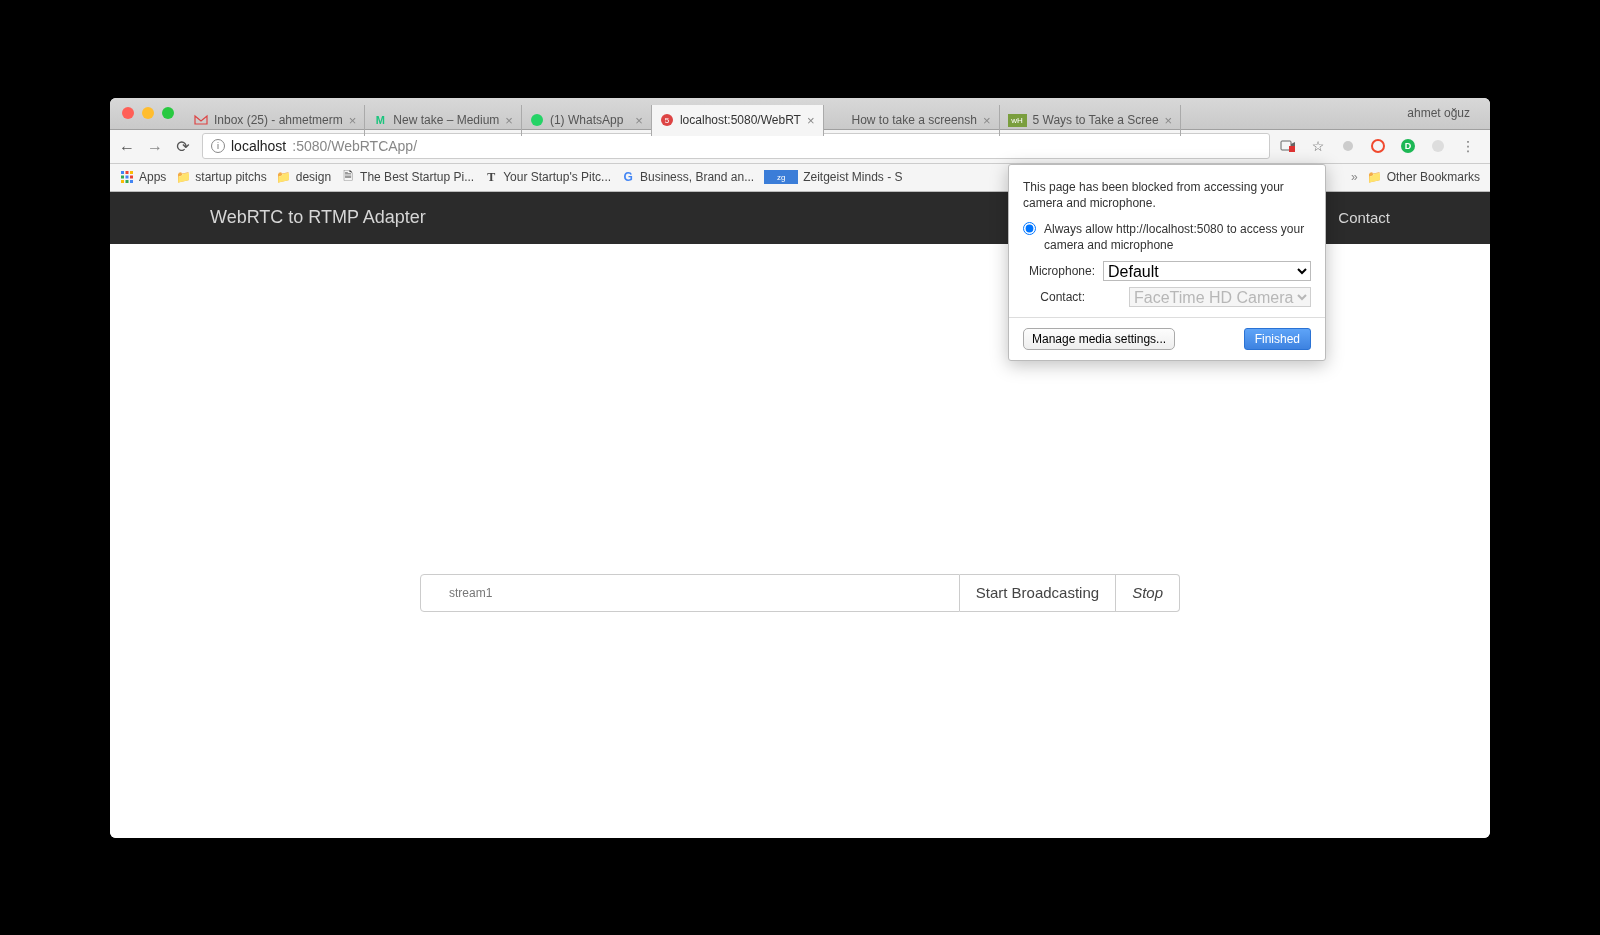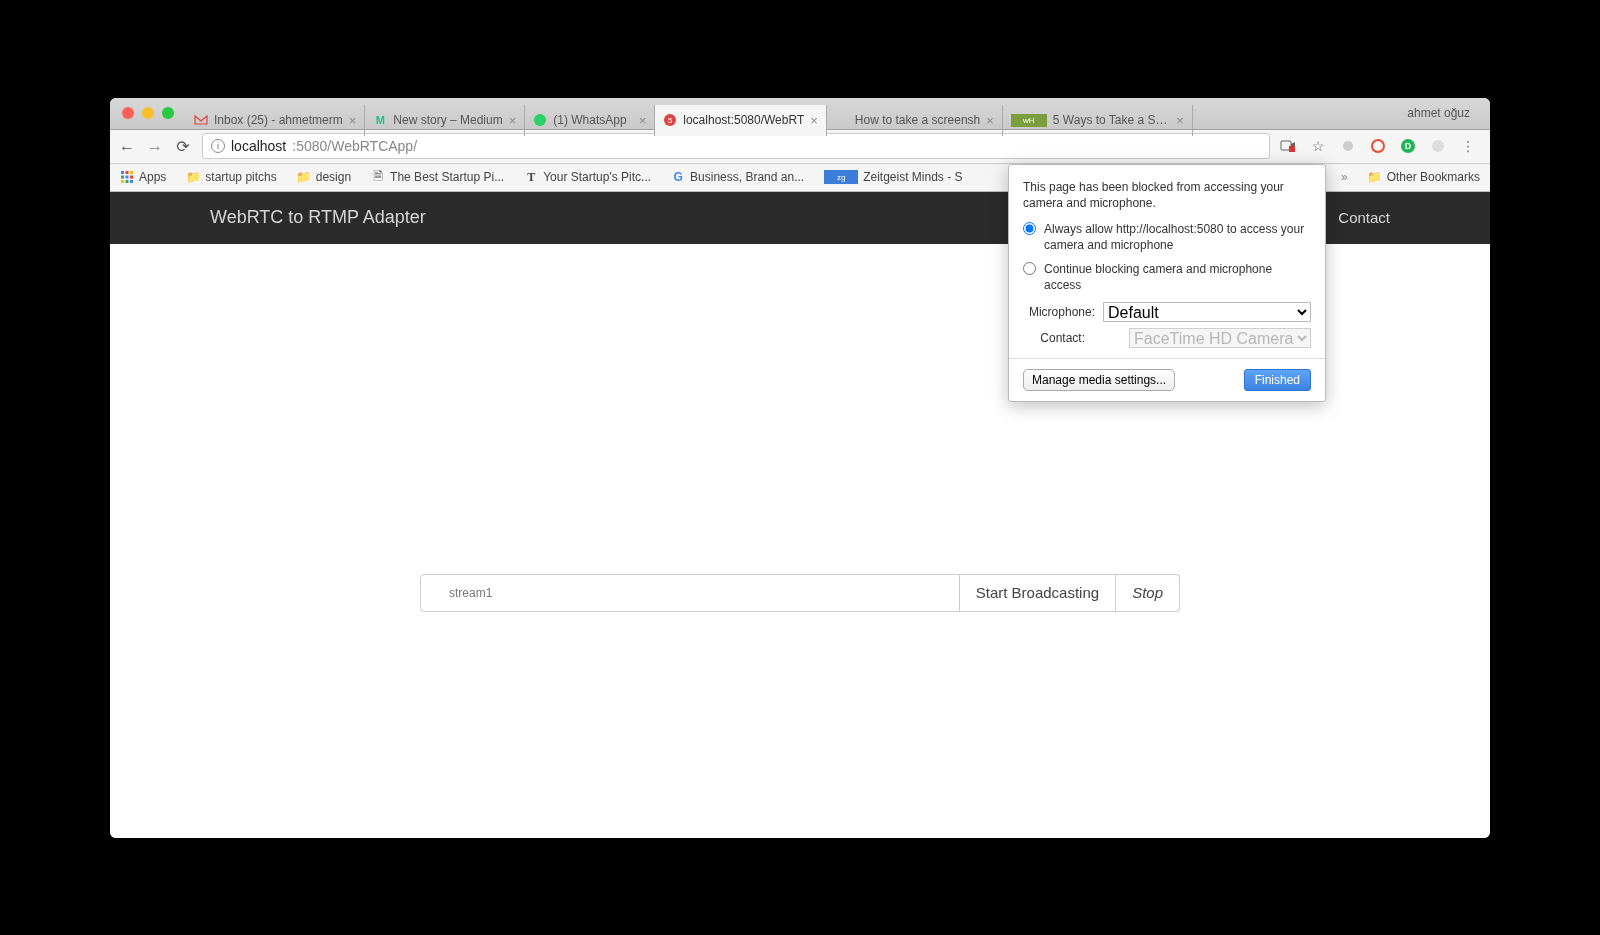--- a/index.html
+++ b/index.html
@@ -237,7 +237,7 @@
       </div>
       <div class="tab">
         <span class="fav" style="color:#1bc47d;font-weight:bold;font-size:11px;">M</span>
-        <span class="title">New story – Medium</span>
+        <span class="title">New take – Medium</span>
         <span class="close">×</span>
       </div>
       <div class="tab">

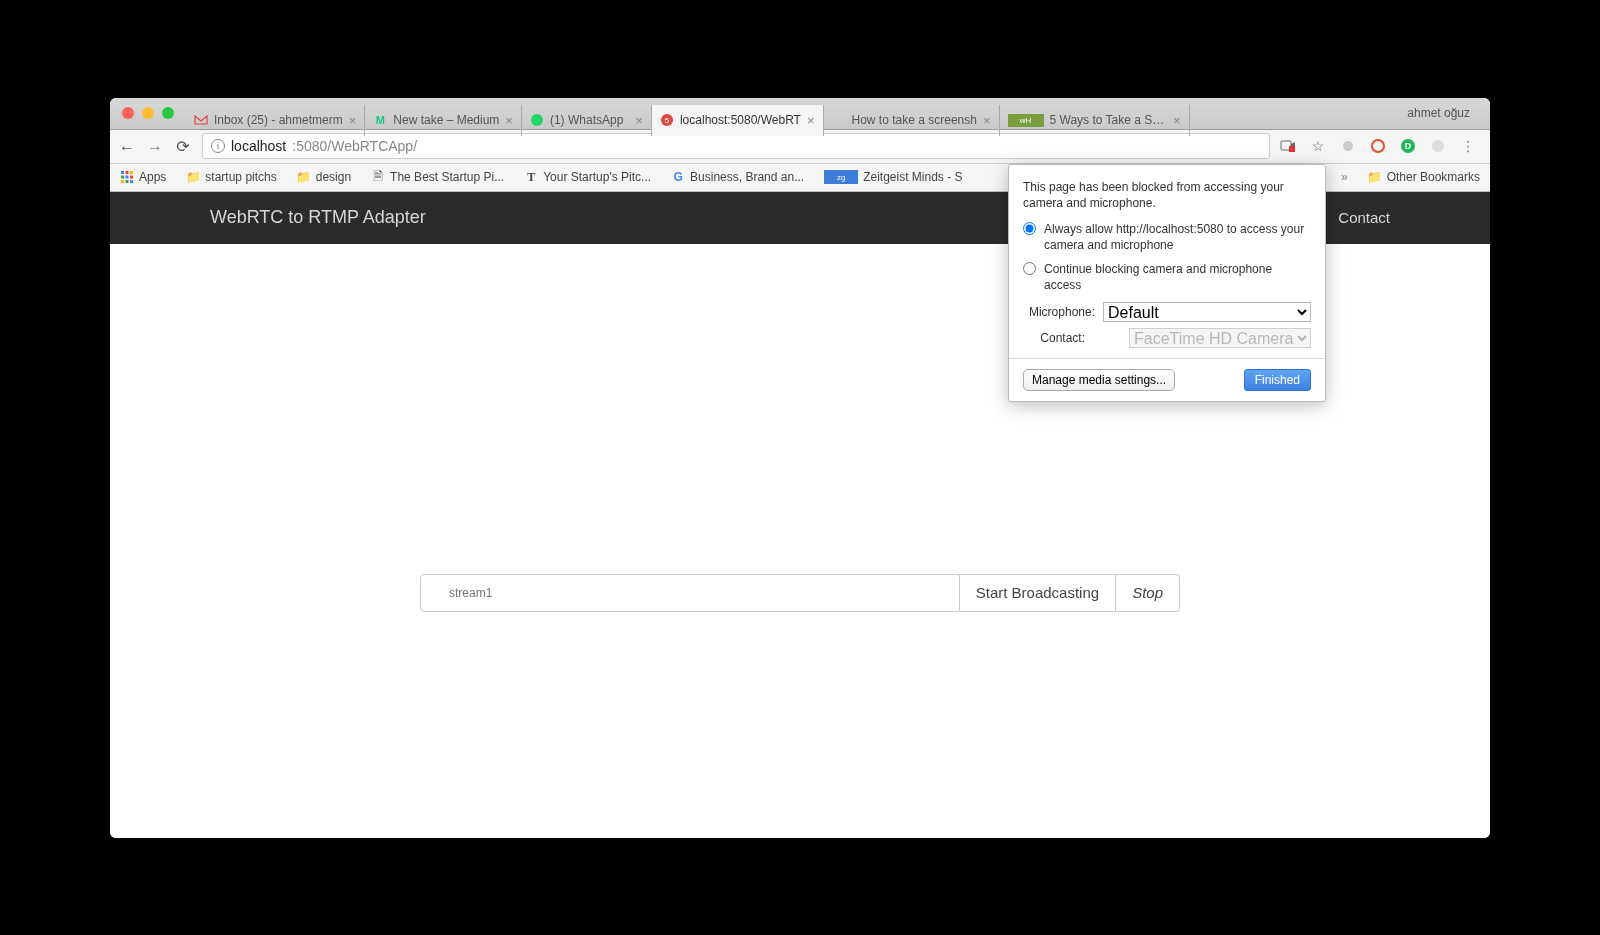--- a/index.html
+++ b/index.html
@@ -260,7 +260,7 @@
         <span class="close">×</span>
       </div>
       <div class="tab">
-        <span class="fav" style="background:#7a9e3e;color:#fff;font-size:8px;width:36px;height:13px;display:flex;align-items:center;justify-content:center;">wH</span>
+        <span class="fav" style="background:#7a9e3e;color:#fff;font-size:8px;width:19px;height:13px;display:flex;align-items:center;justify-content:center;">wH</span>
         <span class="title">5 Ways to Take a Scree</span>
         <span class="close">×</span>
       </div>

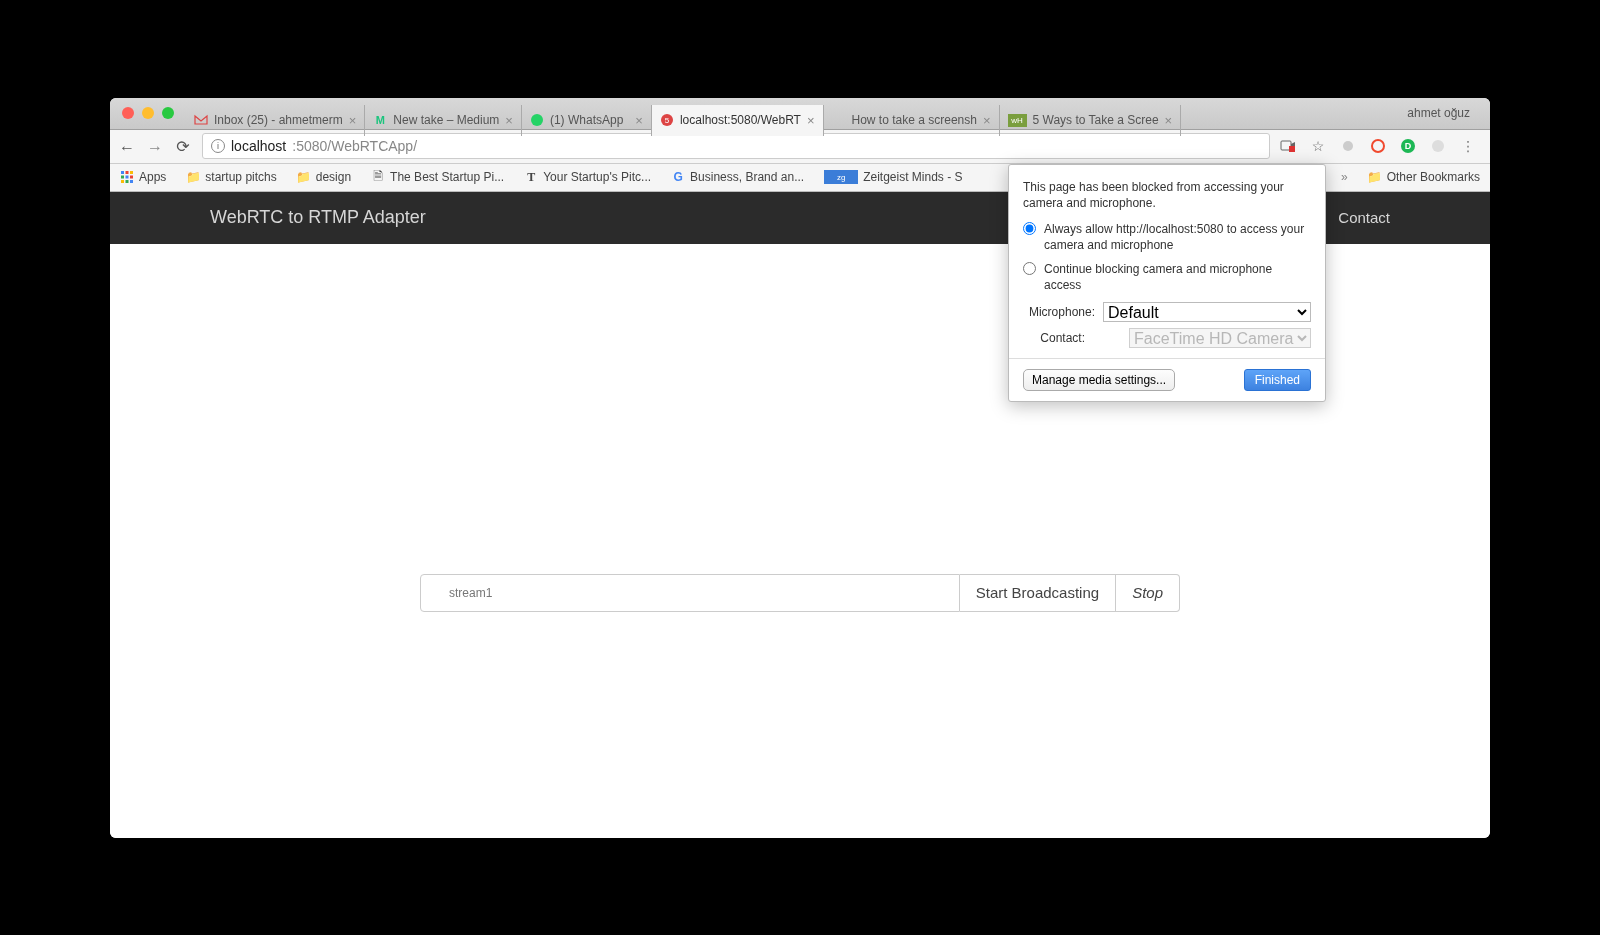--- a/index.html
+++ b/index.html
@@ -114,7 +114,7 @@
   border-bottom: 1px solid #bbb;
   font-size: 12px;
   color: #444;
-  gap: 20px;
+  gap: 10px;
 }
 .bm { display: flex; align-items: center; gap: 5px; white-space: nowrap; cursor: default; }
 .bm .ico { width: 14px; height: 14px; display:flex; align-items:center; justify-content:center; }

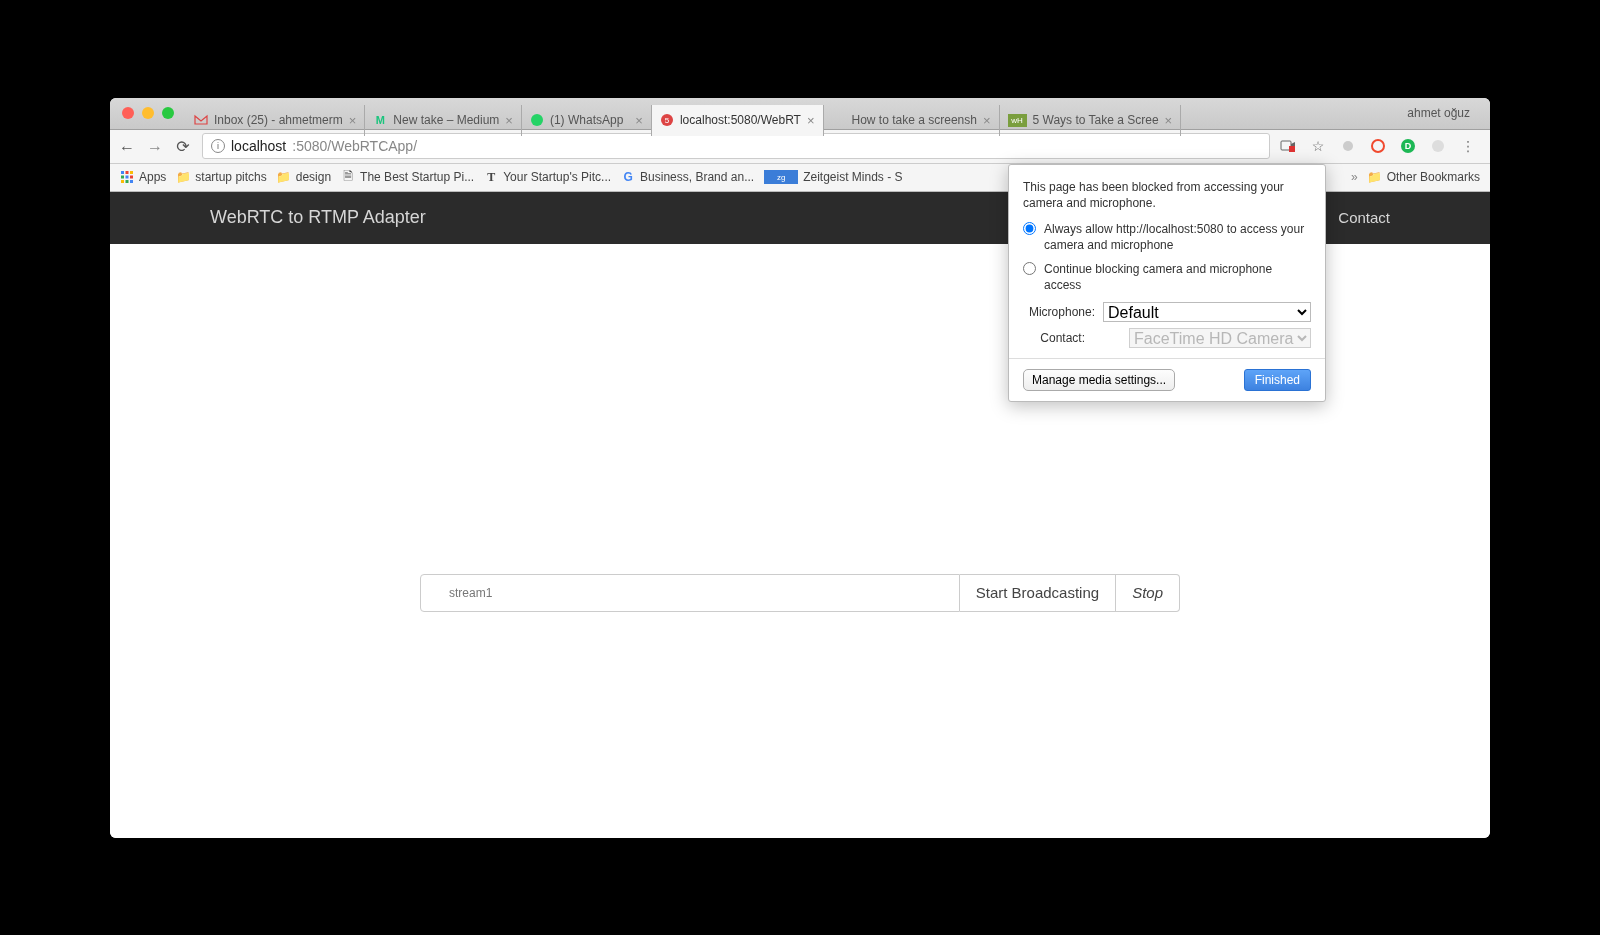--- a/index.html
+++ b/index.html
@@ -371,10 +371,6 @@
       <input type="radio" name="perm" checked="" style="">
       <span>Always allow http://localhost:5080 to access your camera and microphone</span>
     </label>
-    <label class="radio-row">
-      <input type="radio" name="perm" style="">
-      <span>Continue blocking camera and microphone access</span>
-    </label>
     <div class="select-row">
       <label>Microphone:</label>
       <select>

